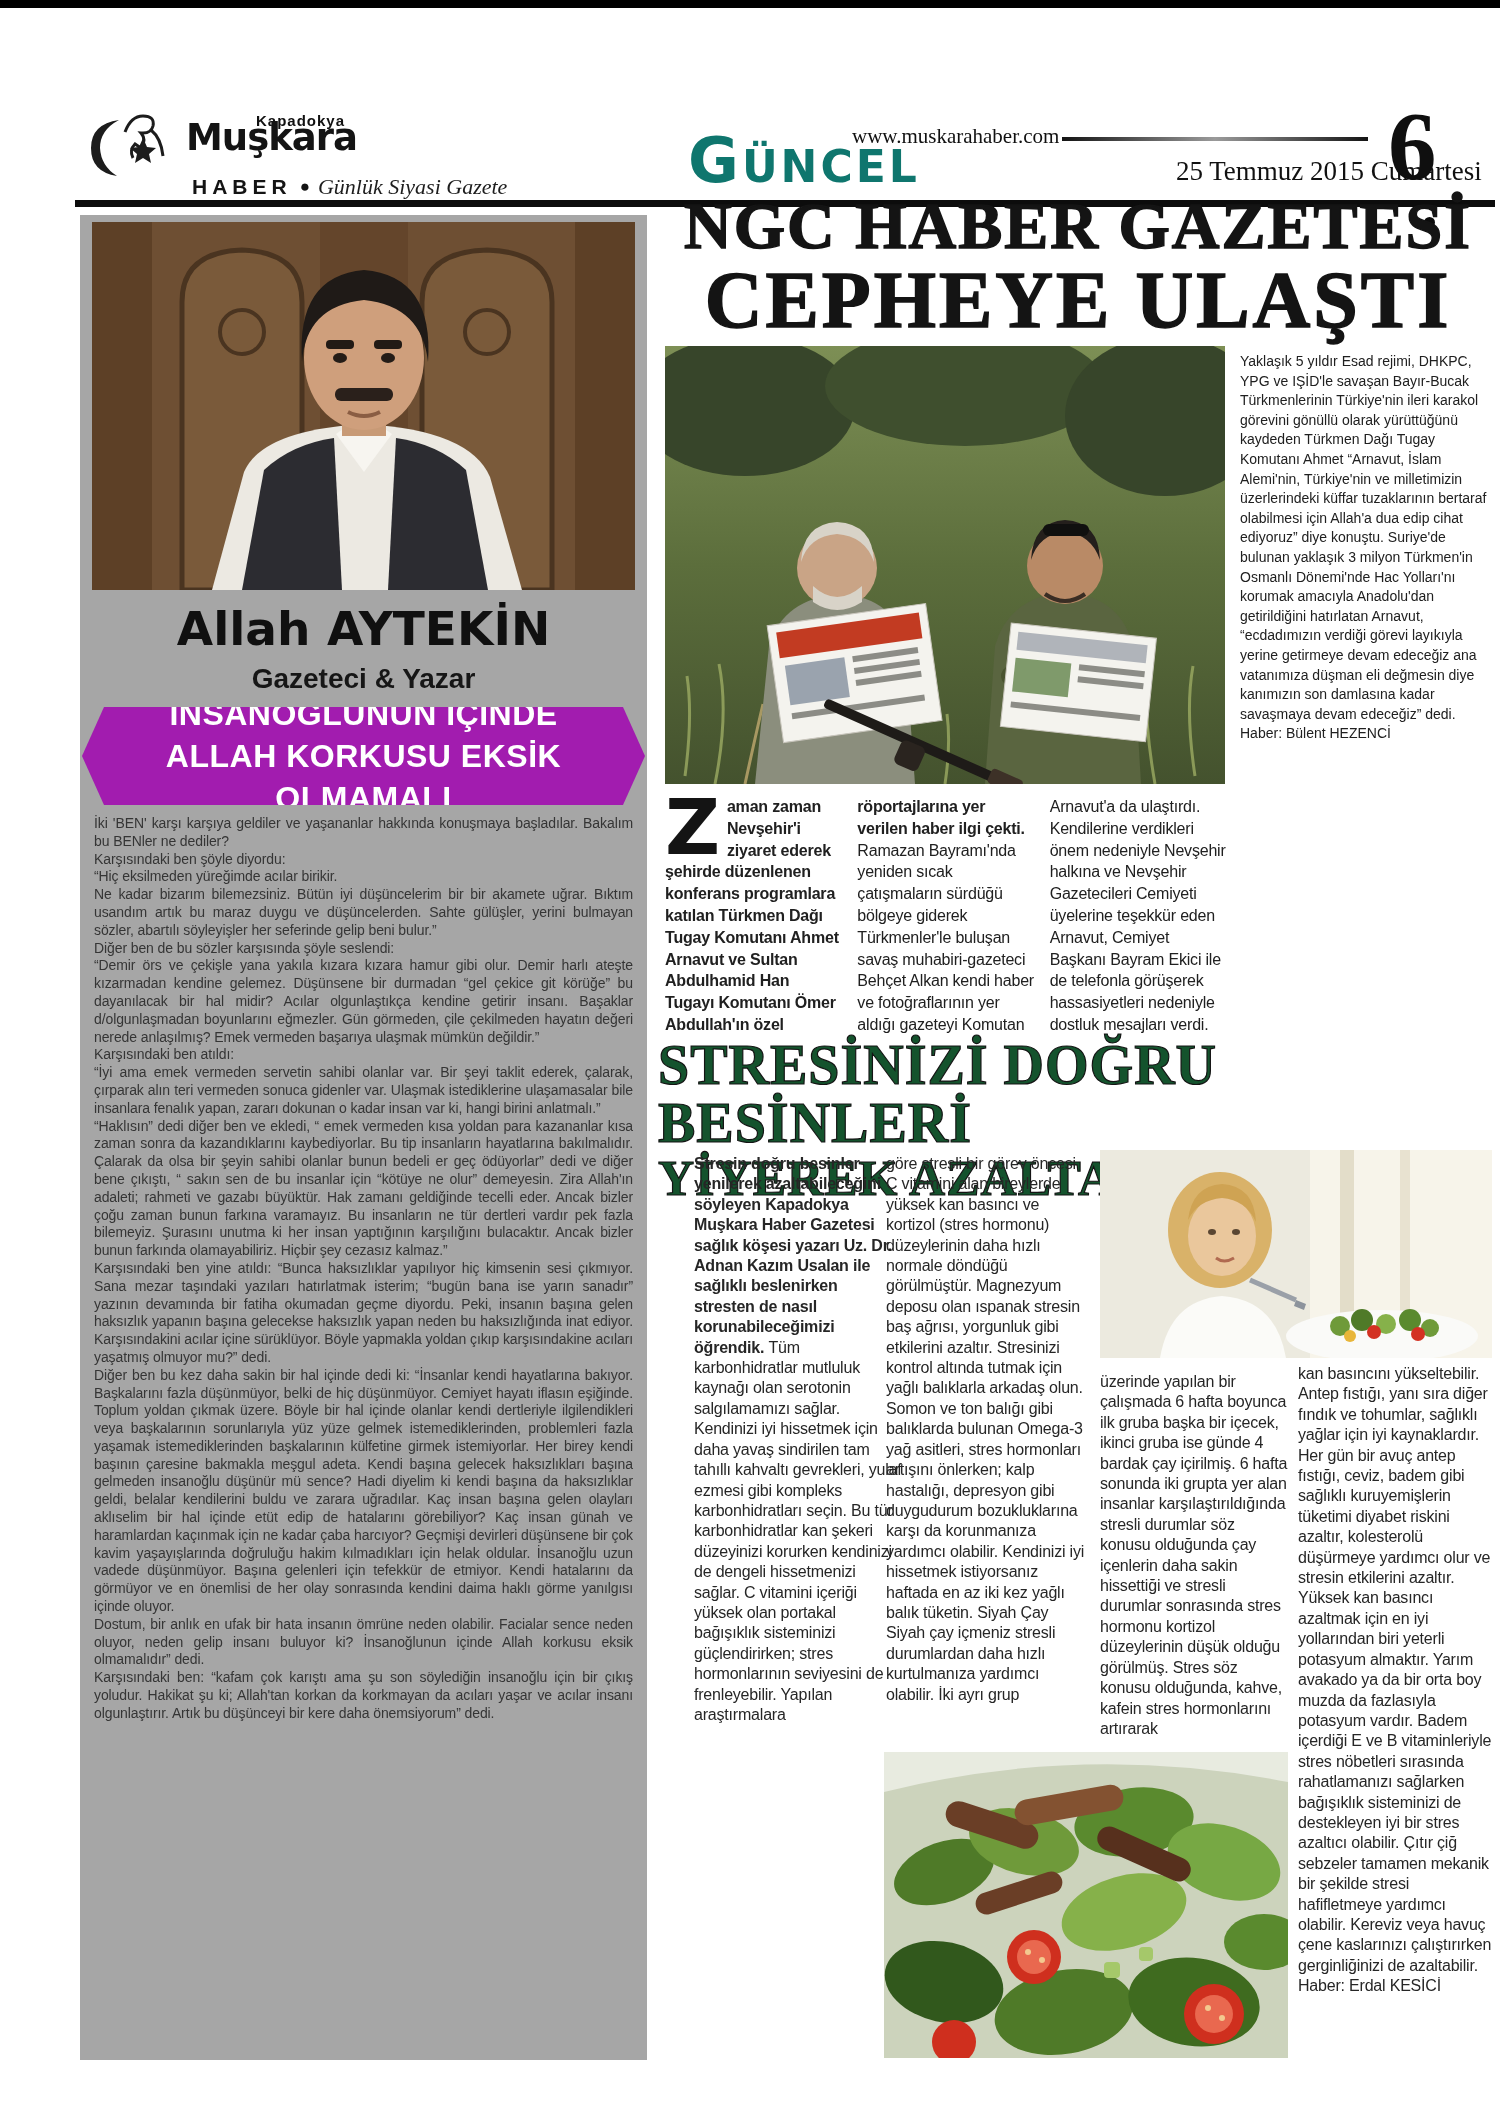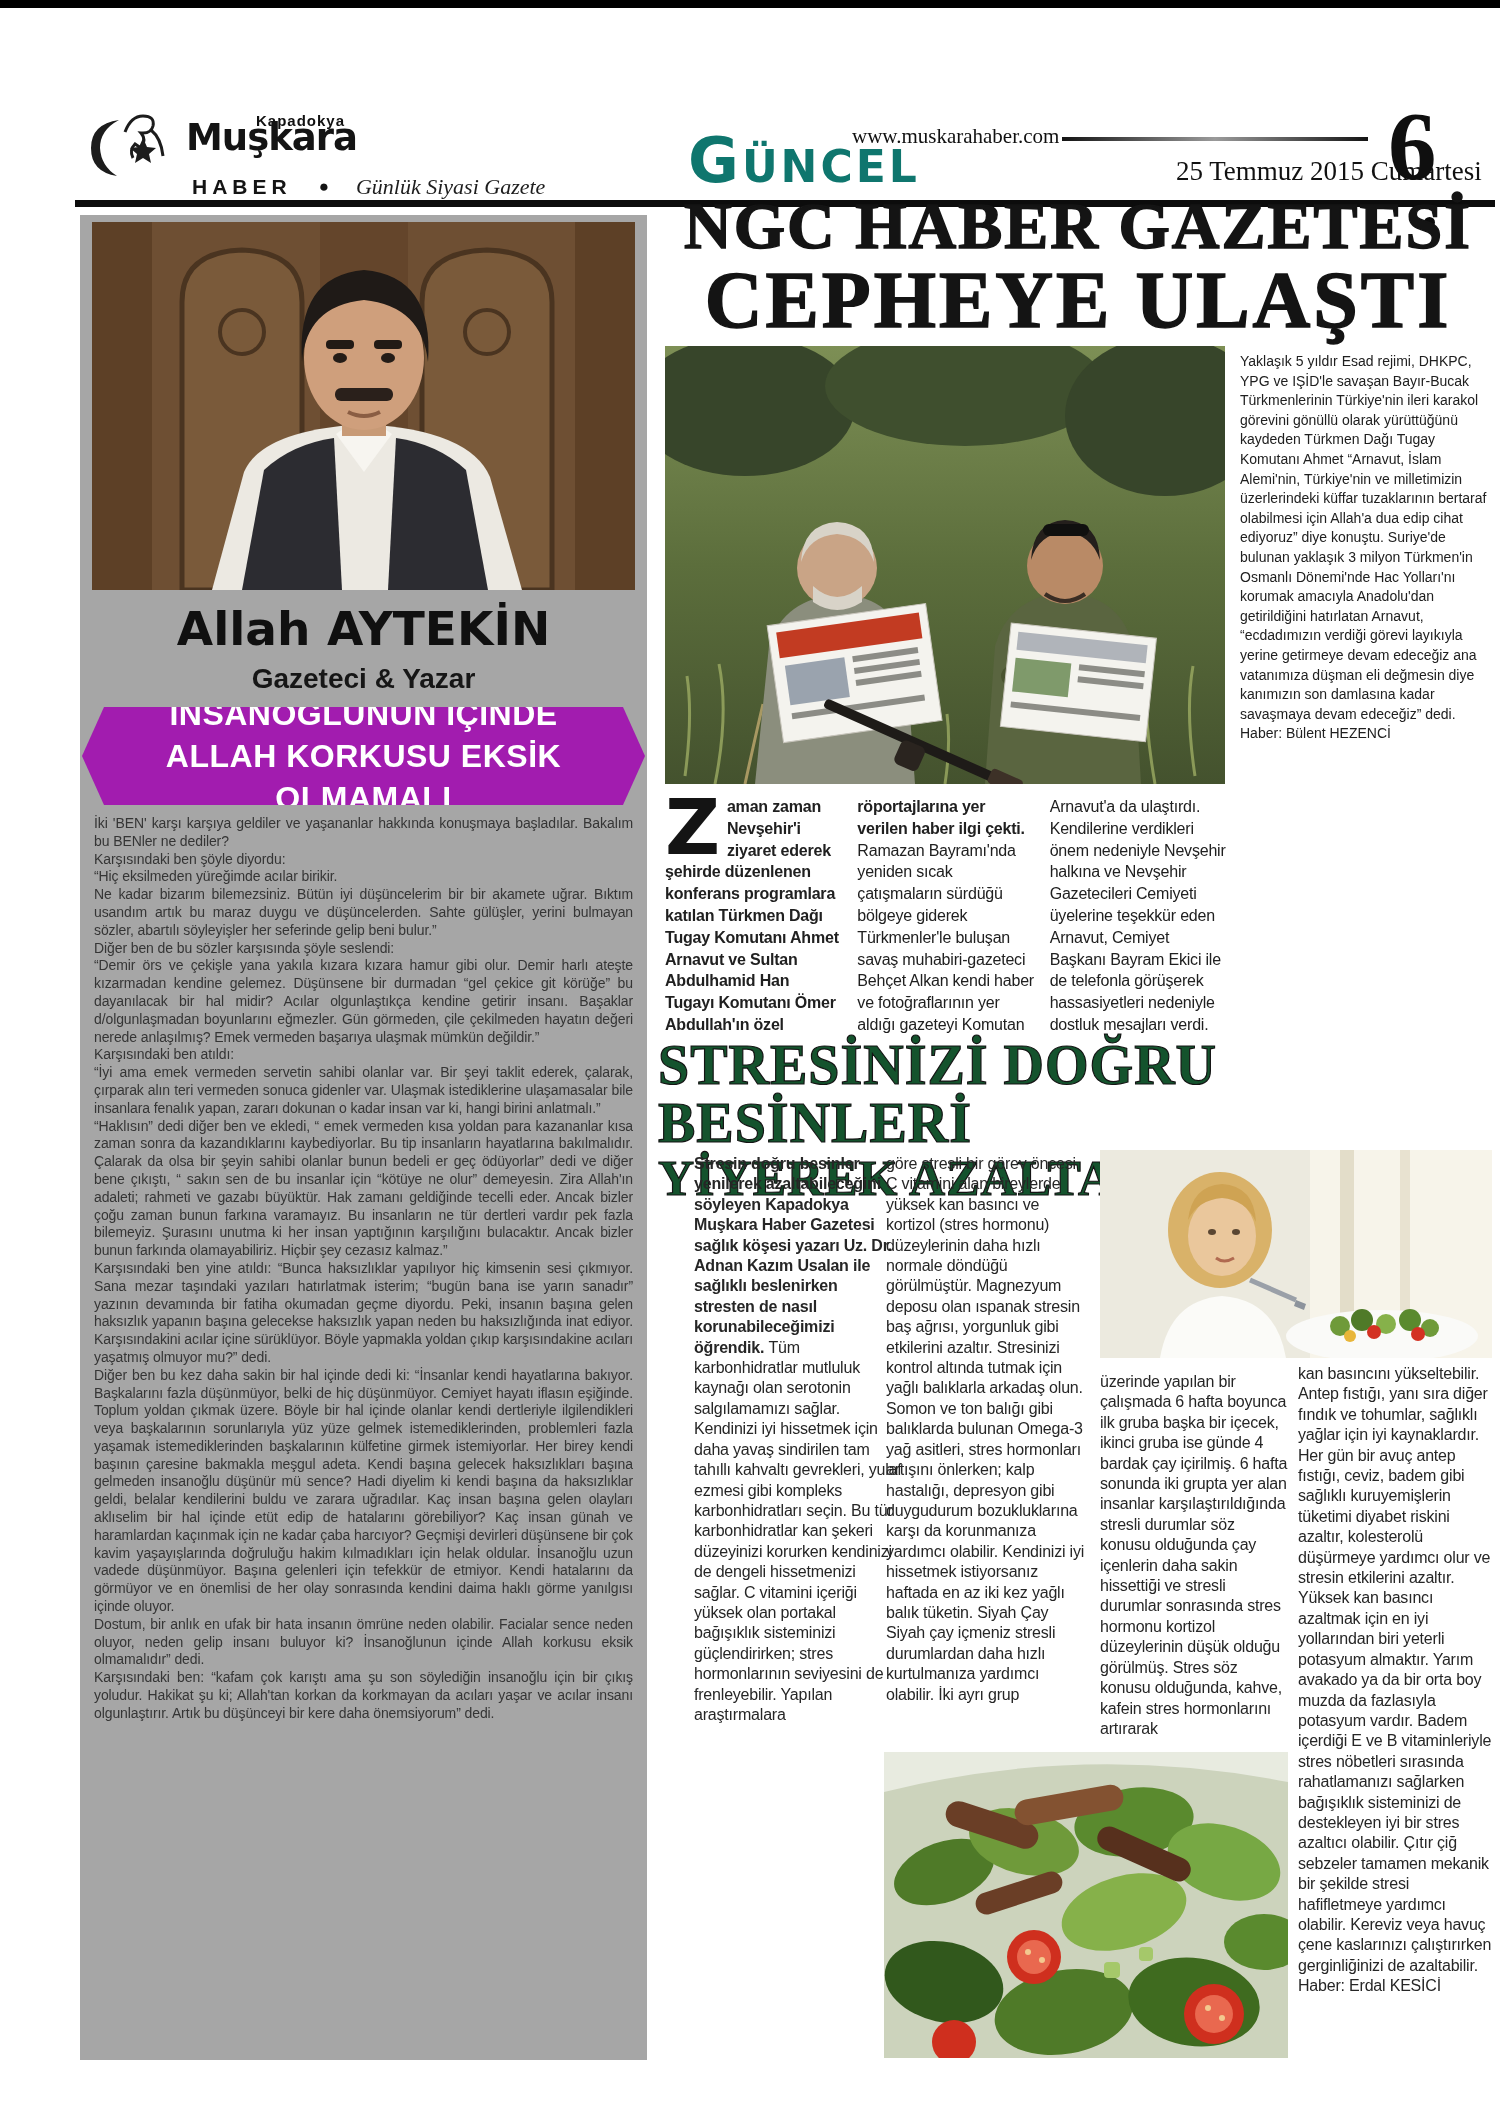--- a/index.html
+++ b/index.html
@@ -12,7 +12,7 @@
   .logo-region{left:256px;top:112px;font-size:15px;font-weight:bold;letter-spacing:1px;color:#111;}
   .logo-brand{left:186px;top:116px;font-size:37px;font-weight:800;letter-spacing:-1px;color:#141414;
               font-family:"DejaVu Sans",sans-serif;}
-  .logo-sub{left:192px;top:174px;display:flex;align-items:center;gap:27px;}
+  .logo-sub{left:192px;top:174px;display:flex;align-items:center;gap:8px;}
   .logo-haber{font-size:21px;font-weight:800;letter-spacing:5px;color:#141414;}
   .logo-bullet{font-size:17px;color:#141414;}
   .logo-tagline{font-family:"Liberation Serif",serif;font-style:italic;font-size:22px;color:#1d1d1d;}

